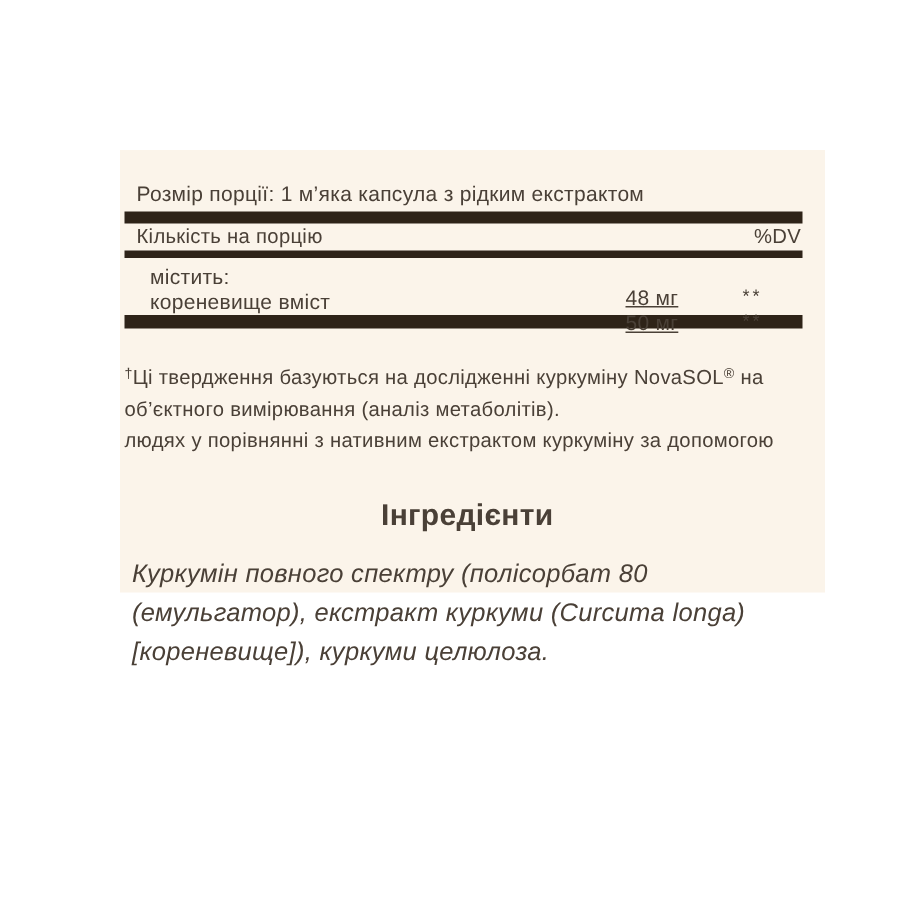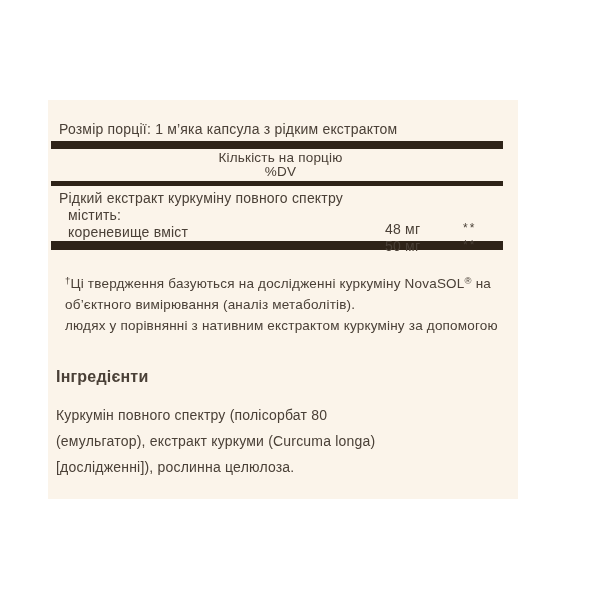--- a/index.html
+++ b/index.html
@@ -19,8 +19,8 @@
   }
   .panel {
     position: absolute;
-    left: 48px; top: 100px;
-    width: 470px; height: 399px;
+    left: 80px; top: 100px;
+    width: 470px; height: 295px;
     background: var(--panel-bg);
     padding: 21px 15px 0 3px;
   }

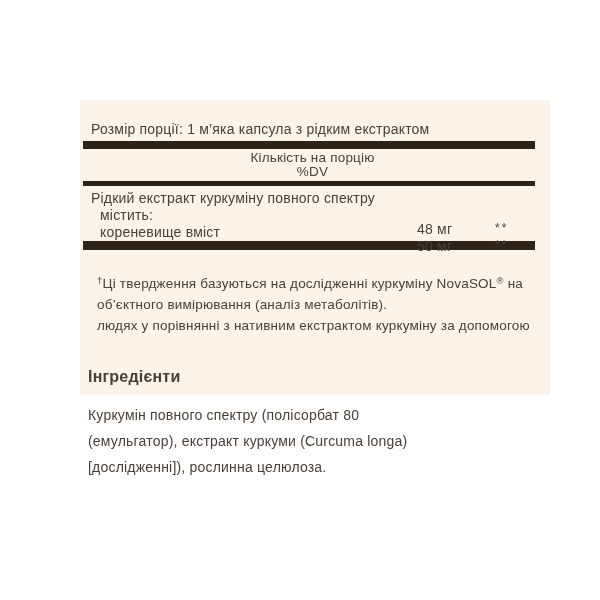--- a/index.html
+++ b/index.html
@@ -42,7 +42,6 @@
     font-size: 13.5px;
     line-height: 14px;
     letter-spacing: 0.2px;
-    flex-direction: column;
   }
   .rows {
     padding: 4px 0 0 8px;

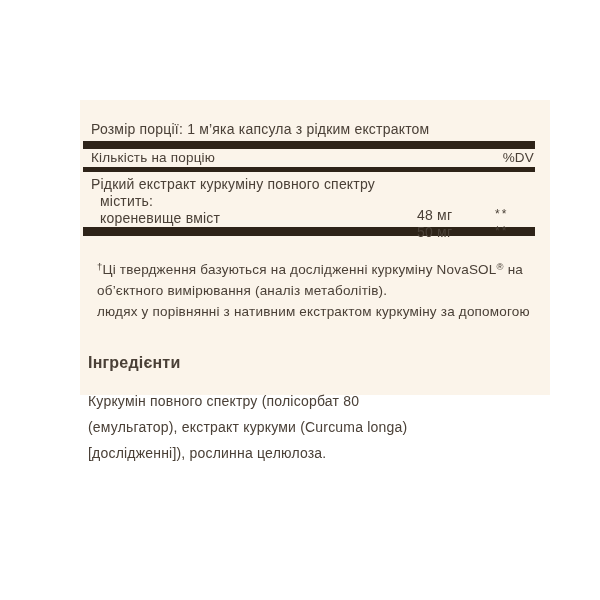--- a/index.html
+++ b/index.html
@@ -103,9 +103,6 @@
   <div class="bar bar-thin"></div>
 
   <div class="rows">
-    <div class="row">
-      <span class="nm">Рідкий екстракт куркуміну повного спектру</span>
-    </div>
     <div class="row indent">
       <span class="nm">містить:</span>
     </div>

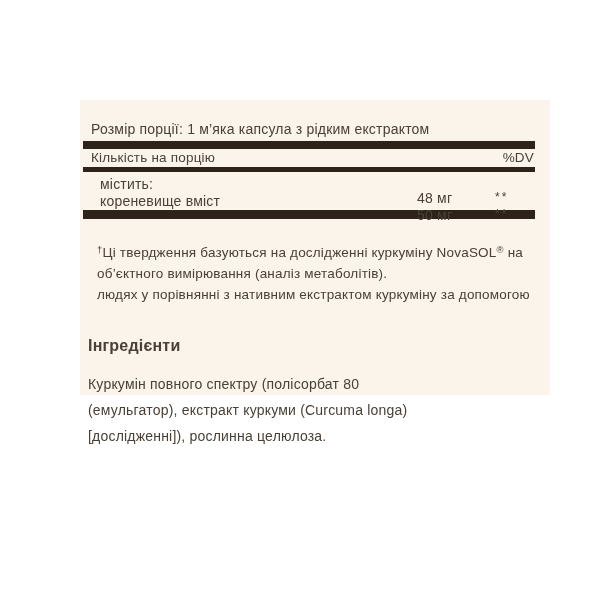--- a/index.html
+++ b/index.html
@@ -50,7 +50,7 @@
   }
   .row { position: relative; line-height: 17px; }
   .row.indent { padding-left: 9px; }
-  .amt { position: absolute; left: 326px; top: -3px; }
+  .amt { position: absolute; left: 326px; top: -3px; text-decoration: underline; }
   .dv  { position: absolute; left: 404px; top: -4px; font-size: 12px; letter-spacing: 2px; }
   .footnote {
     margin: 11px 0 0 5px;

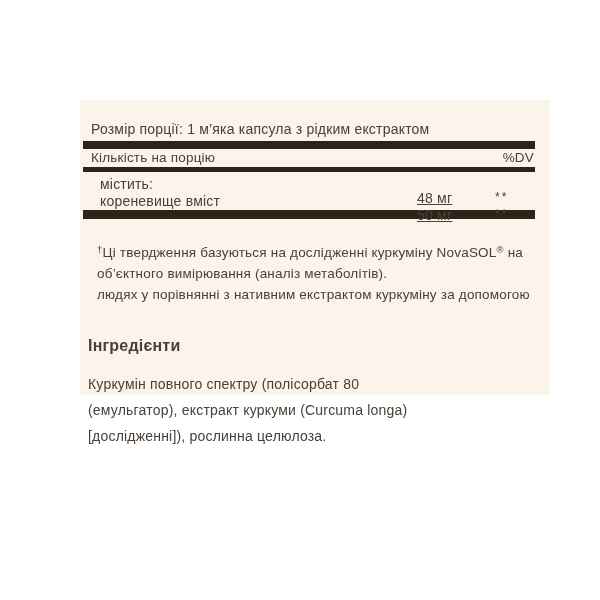--- a/index.html
+++ b/index.html
@@ -64,7 +64,7 @@
     margin-right: 4px;
   }
   .study {
-    margin: 20px 0 0 14px;
+    margin: 20px 0 0 0;
     font-size: 13.5px;
     line-height: 21px;
     letter-spacing: 0.2px;

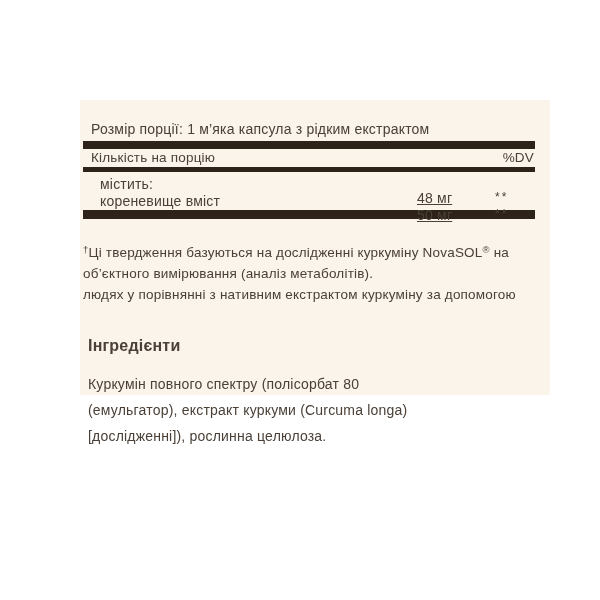--- a/index.html
+++ b/index.html
@@ -73,10 +73,11 @@
   .study sup { font-size: 9.5px; vertical-align: 4px; }
   .ing-heading {
     margin: 31px 0 16px 5px;
-    font-size: 16px;
+    font-size: 20px;
     line-height: 19px;
     font-weight: bold;
     letter-spacing: 0.2px;
+    text-align: center;
   }
   .ing-text {
     margin: 7px 0 0 5px;

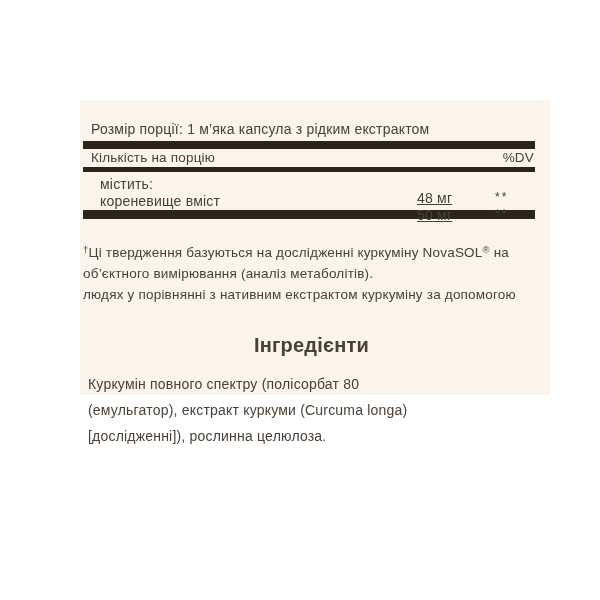--- a/index.html
+++ b/index.html
@@ -81,9 +81,10 @@
   }
   .ing-text {
     margin: 7px 0 0 5px;
-    font-size: 14px;
+    font-size: 17px;
     line-height: 26px;
     letter-spacing: 0.2px;
+    font-style: italic;
   }
   .ing-text .line { display: block; }
 </style>

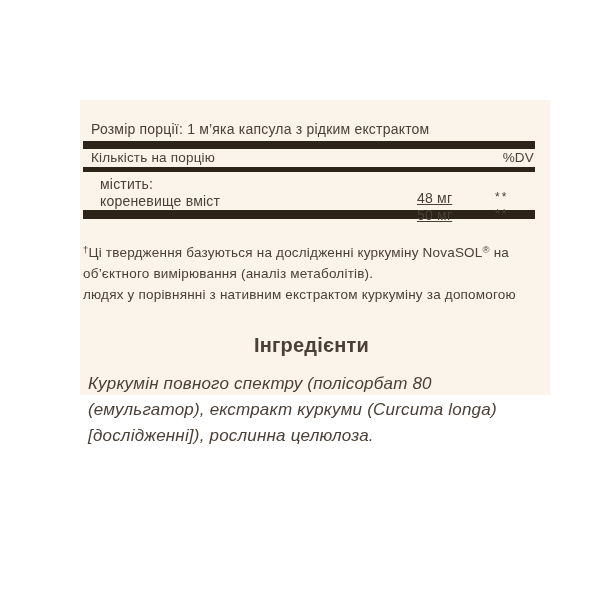--- a/index.html
+++ b/index.html
@@ -133,7 +133,7 @@
   <p class="ing-text">
     <span class="line">Куркумін повного спектру (полісорбат 80</span>
     <span class="line">(емульгатор), екстракт куркуми (Curcuma longa)</span>
-    <span class="line">[дослідженні]), рослинна целюлоза.</span>
+    <span class="line">[кореневище]), куркуми целюлоза.</span>
   </p>
 
 </section>

